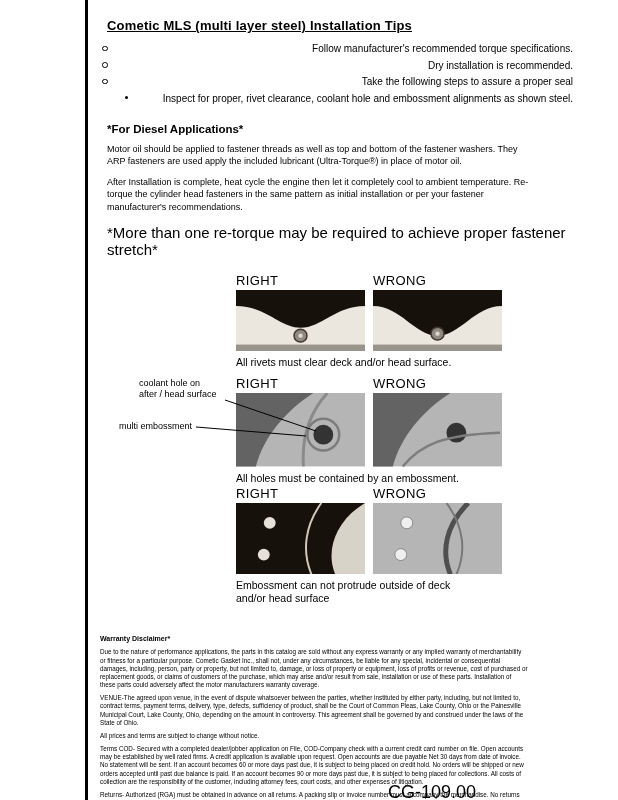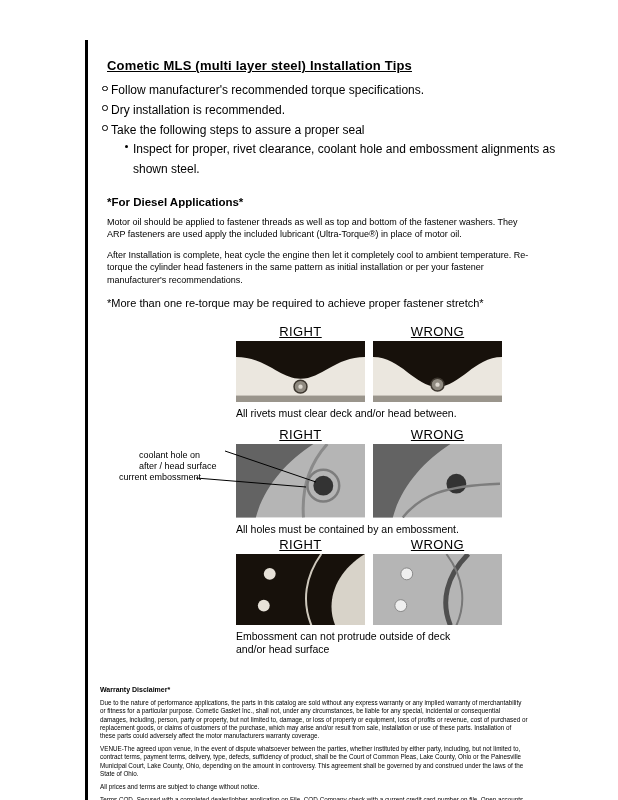--- a/index.html
+++ b/index.html
@@ -11,7 +11,7 @@
     position:relative;
     overflow:hidden;
   }
-  .page { position:absolute; inset:0; background:#fff;margin-top:40px; }
+  .page { position:absolute; inset:0; background:#fff; }
   .left-rule { position:absolute; left:85px; top:0; height:800px; width:3px; background:#000; }
   .content { position:absolute; left:99px; top:16px; width:474px; }
 

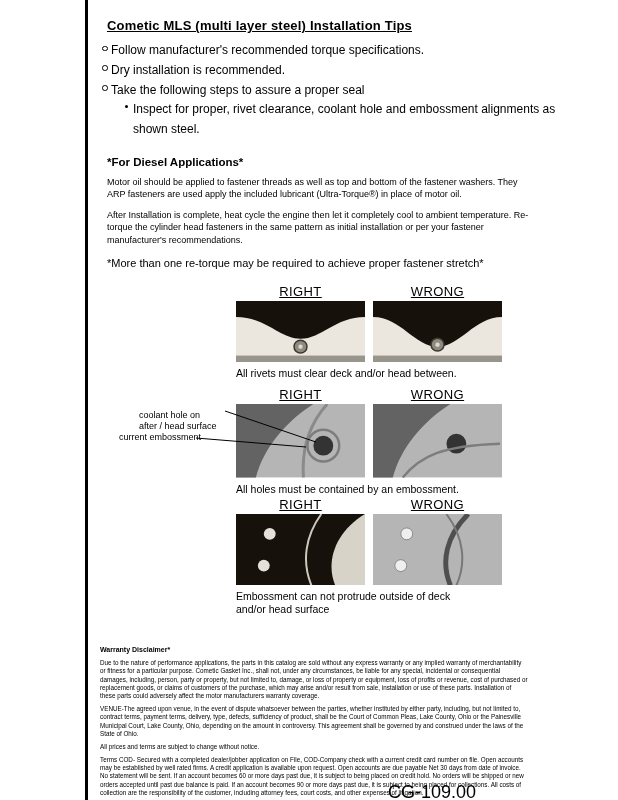--- a/index.html
+++ b/index.html
@@ -17,7 +17,7 @@
 
   .doc-title { font-size:13px; font-weight:bold; text-decoration:underline; margin:2px 0 8px 8px; letter-spacing:.2px; }
 
-  .tips { list-style:none; margin-left:2px; font-size:12px; line-height:1.65; }
+  .tips { list-style:none; margin-left:2px; font-size:10px; line-height:1.65;text-align:right; }
   .tips > li { padding-left:10px; position:relative; }
   .tips > li::before { content:""; position:absolute; left:1px; top:4.5px; width:3.5px; height:3.5px; border:1px solid #000; border-radius:50%; }
   .sub { list-style:none; margin-left:12px; }

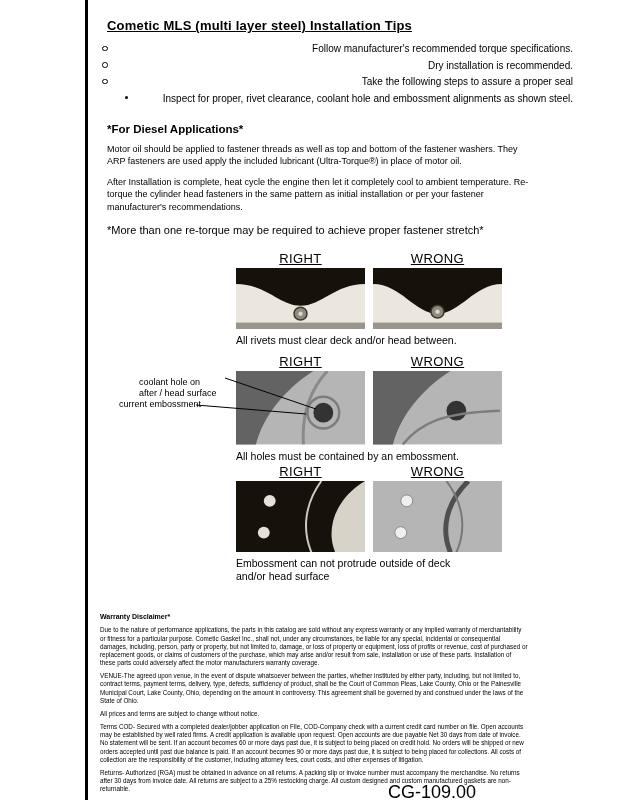--- a/index.html
+++ b/index.html
@@ -26,7 +26,7 @@
 
   .diesel-heading { font-size:11.5px; font-weight:bold; margin:16px 0 8px 8px; }
   .para { font-size:9px; line-height:1.35; margin:0 0 9px 8px; width:428px; }
-  .note { font-size:11px; margin:11px 0 0 8px; }
+  .note { font-size:15px; margin:11px 0 0 8px; }
 
   .fig-row { position:relative; }
   .row-rivet { margin-top:15px; }

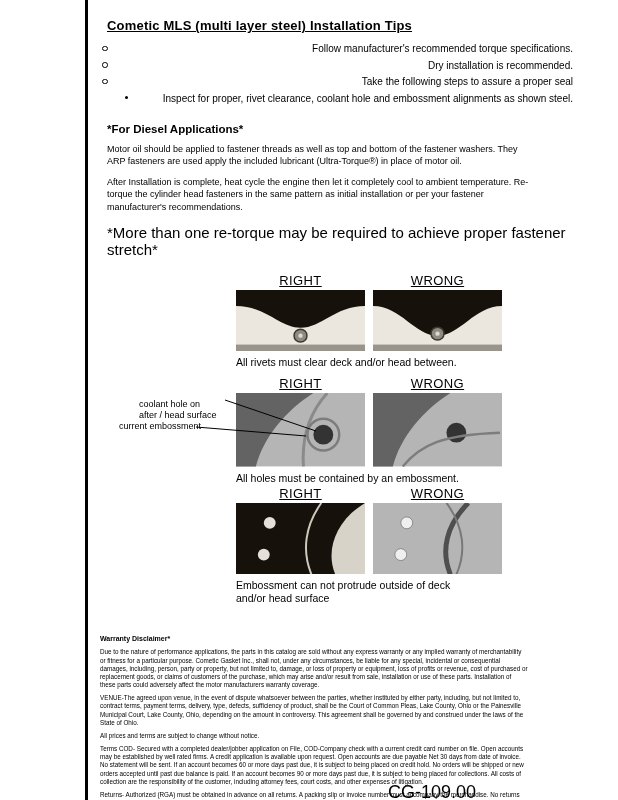--- a/index.html
+++ b/index.html
@@ -33,7 +33,7 @@
   .row-holes { margin-top:8px; }
   .row-emboss { margin-top:2px; }
   .rw-labels { display:flex; margin-left:137px; width:266px; }
-  .rw-labels span { width:129px; text-align:center; font-size:13px; letter-spacing:.4px;text-decoration:underline; }
+  .rw-labels span { width:129px; font-size:13px; letter-spacing:.4px; }
   .rw-labels span + span { margin-left:8px; }
   .figs { display:flex; margin-left:137px; margin-top:2px; }
   .figs svg { display:block; width:129px; }

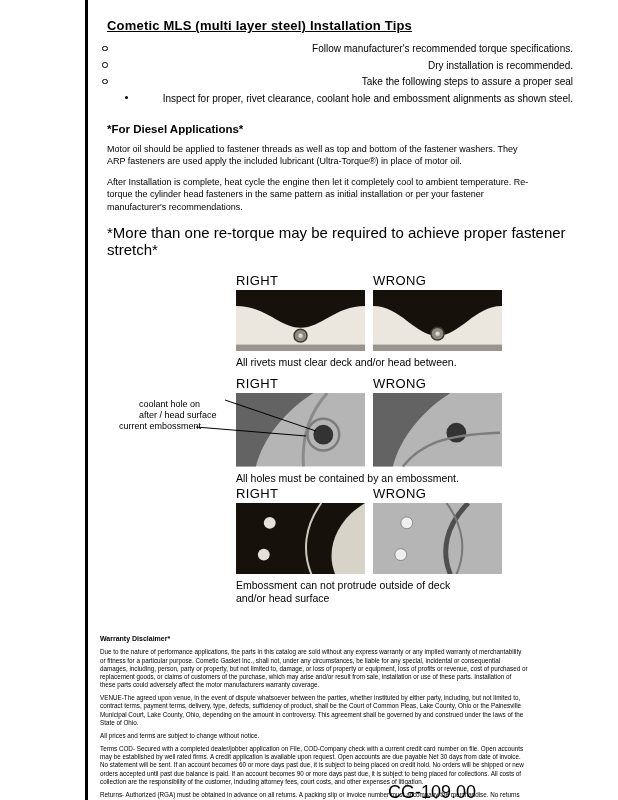--- a/index.html
+++ b/index.html
@@ -99,7 +99,7 @@
           <circle cx="65" cy="44" r="2.2" fill="#ddd8cf"></circle>
         </svg>
       </div>
-      <div class="caption">All rivets must clear deck and/or head between.</div>
+      <div class="caption">All rivets must clear deck and/or head surface.</div>
     </div>
 
     <div class="fig-row row-holes">

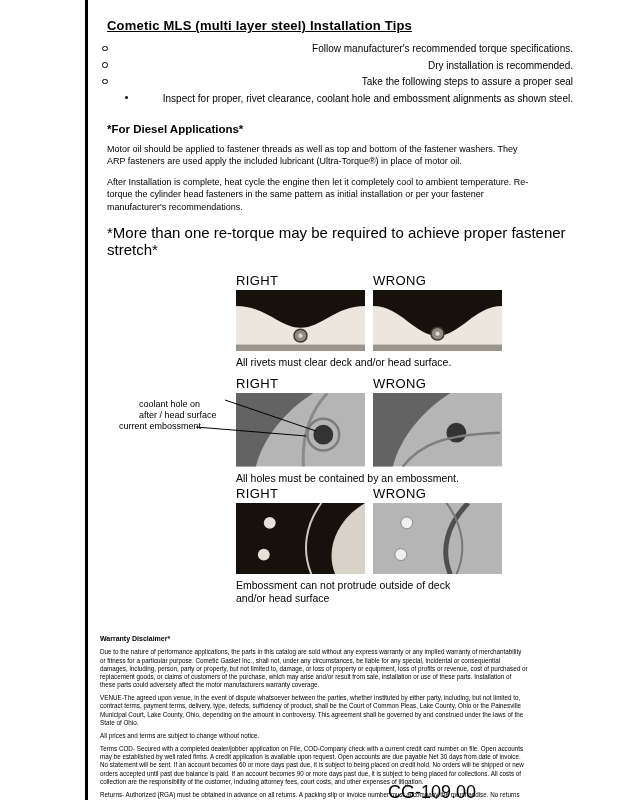--- a/index.html
+++ b/index.html
@@ -42,7 +42,7 @@
   .caption.two-line { width:215px; line-height:1.25; }
 
   .ann { position:absolute; font-size:9px; line-height:1.25; }
-  .ann-coolant { left:40px; top:23px; }
+  .ann-coolant { left:40px; top:2px; }
   .ann-emboss { left:20px; top:45px; }
   .leaders { position:absolute; left:0; top:0; pointer-events:none; }
 

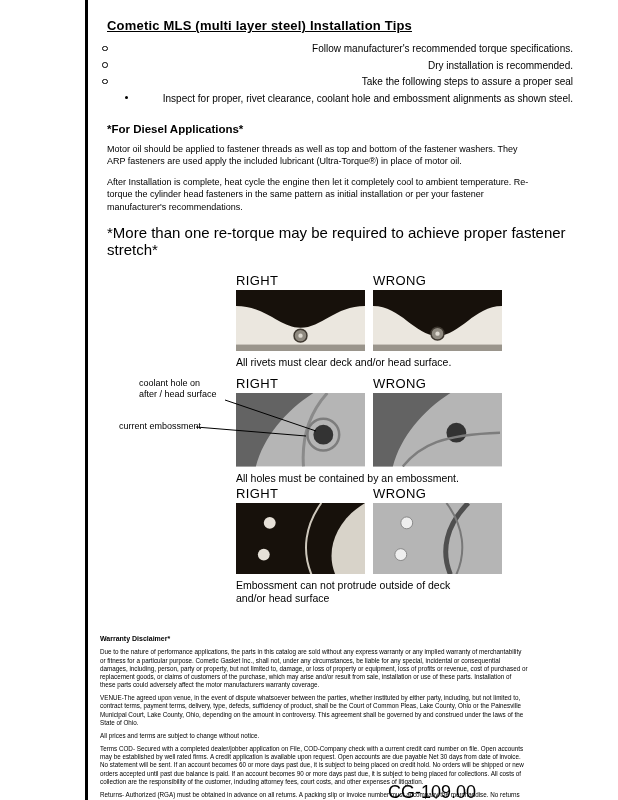--- a/index.html
+++ b/index.html
@@ -126,7 +126,7 @@
         <div>coolant hole on</div>
         <div>after / head surface</div>
       </div>
-      <div class="ann ann-emboss">current embossment</div>
+      <div class="ann ann-emboss">multi embossment</div>
       <svg class="leaders" width="474" height="95">
         <line x1="126" y1="24" x2="217" y2="55" stroke="#000" stroke-width="1"></line>
         <line x1="97" y1="51" x2="207" y2="60" stroke="#000" stroke-width="1"></line>

